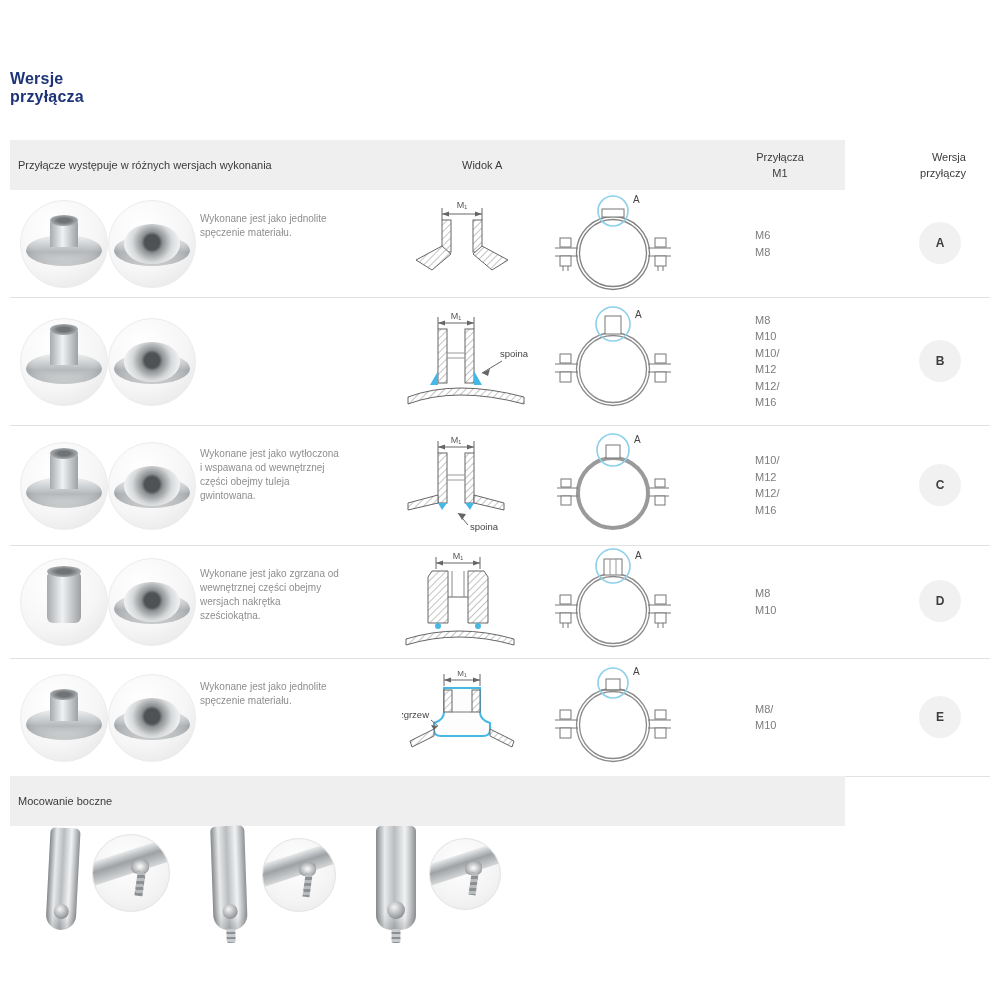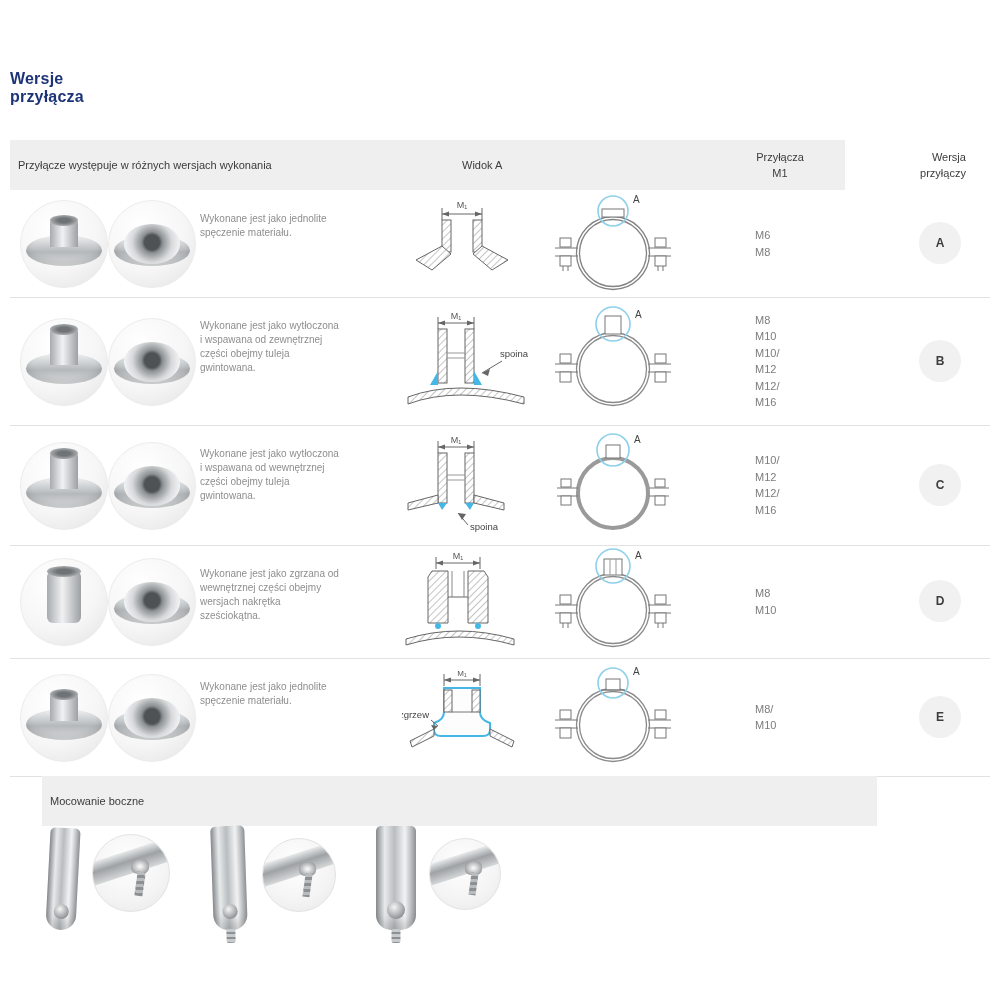--- a/index.html
+++ b/index.html
@@ -144,7 +144,6 @@
       <div class="plate"></div>
         <div class="funnel"></div>
     </div>
-    <div class="desc">Wykonane jest jako wytłoczona i wspawana od zewnętrznej części obejmy tuleja gwintowana.</div>
 
     <svg class="xsec" style="top:14px;" width="130" height="100" viewBox="0 0 130 100">
       <defs>

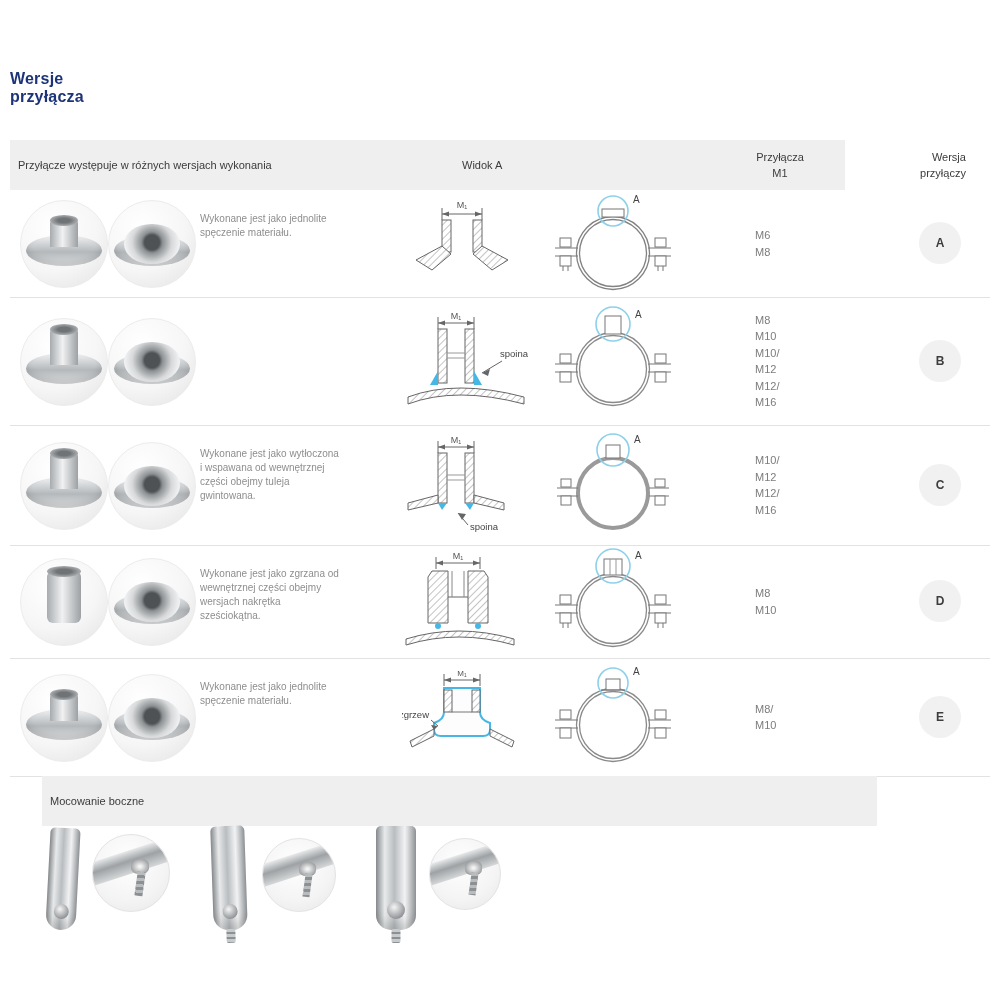--- a/index.html
+++ b/index.html
@@ -11,7 +11,7 @@
 
   .hbar{position:absolute;left:10px;width:835px;background:#efefef;}
   .hbar.top{top:140px;height:50px;}
-  .hbar.side{top:776px;height:50px;margin-left:32px;}
+  .hbar.side{top:776px;height:50px;}
   .hcol{position:absolute;top:0;height:100%;display:flex;align-items:center;
         font-size:11px;color:#3b3b3b;}
   .hcol.c1{left:8px;}

